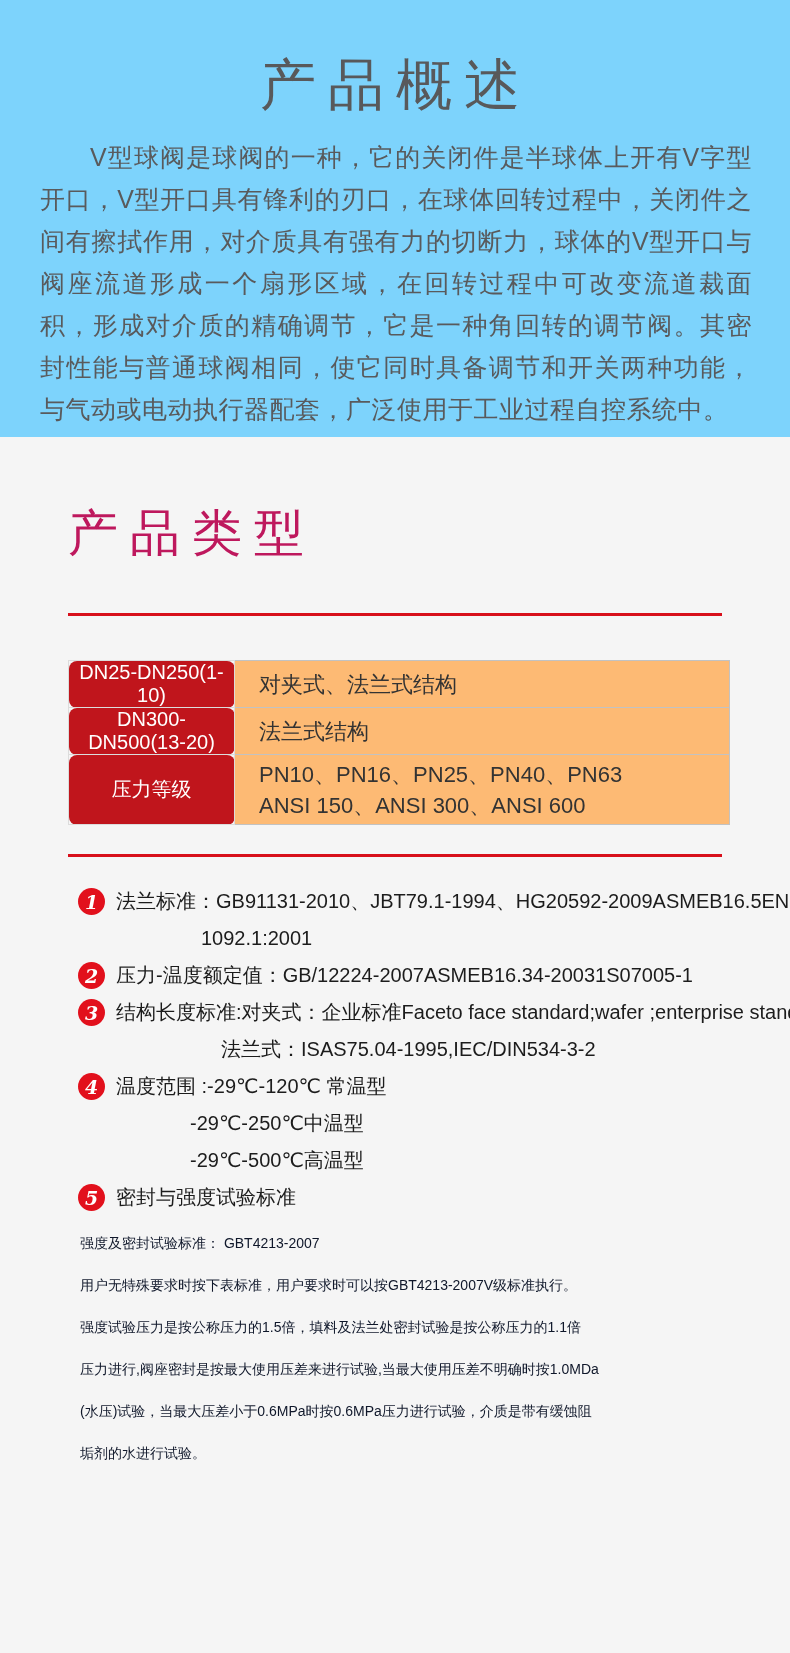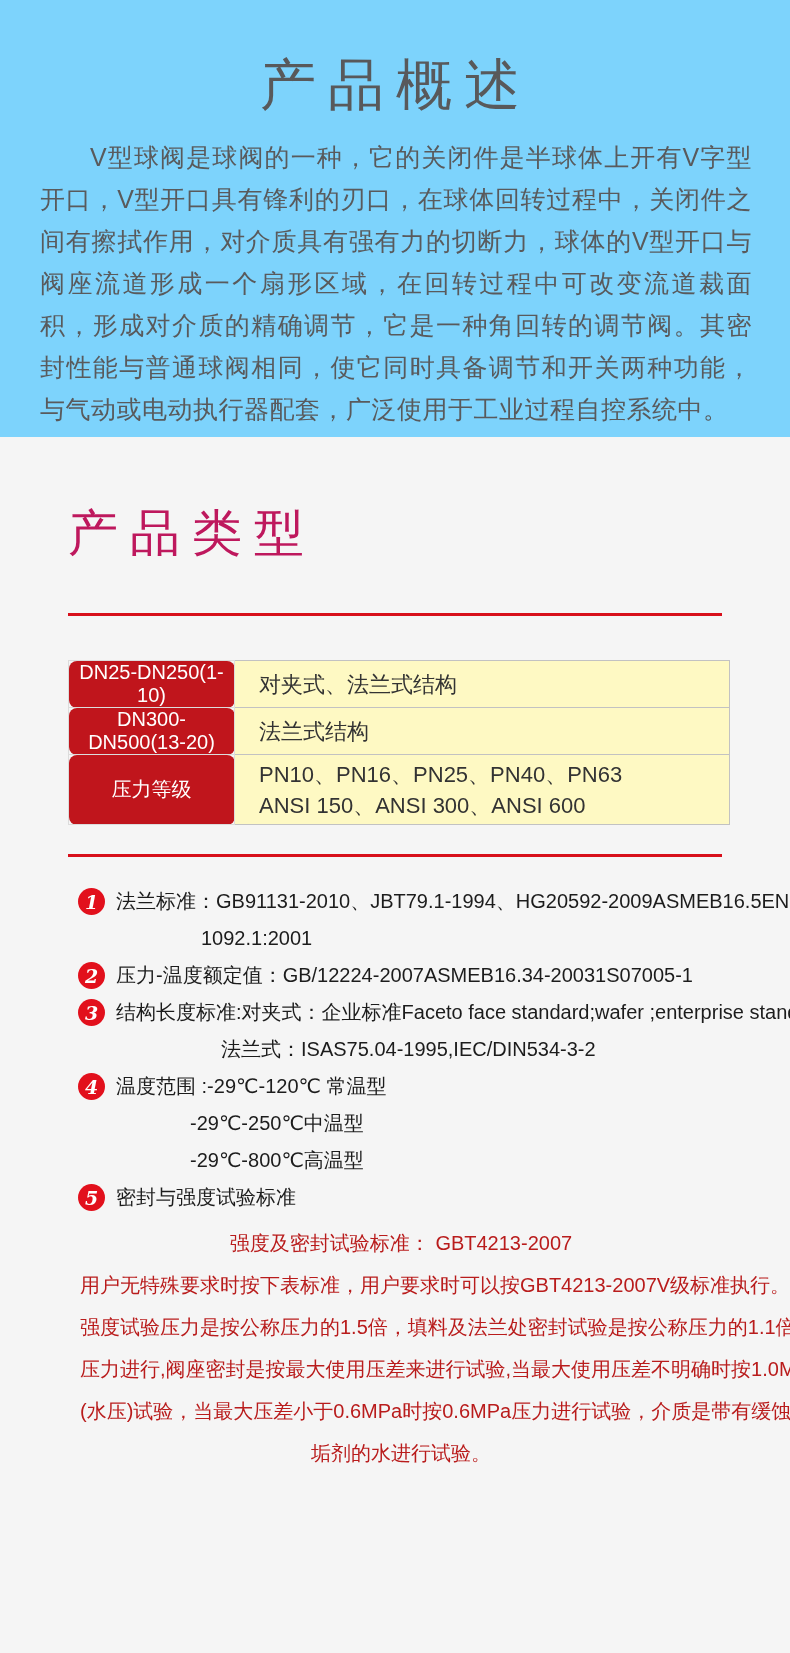--- a/index.html
+++ b/index.html
@@ -84,7 +84,7 @@
     border-radius:8px;
   }
   table.spec td{
-    background:#fef9c3;
+    background:#fdba74;
     color:#333333;
     font-size:22px;
     text-align:left;

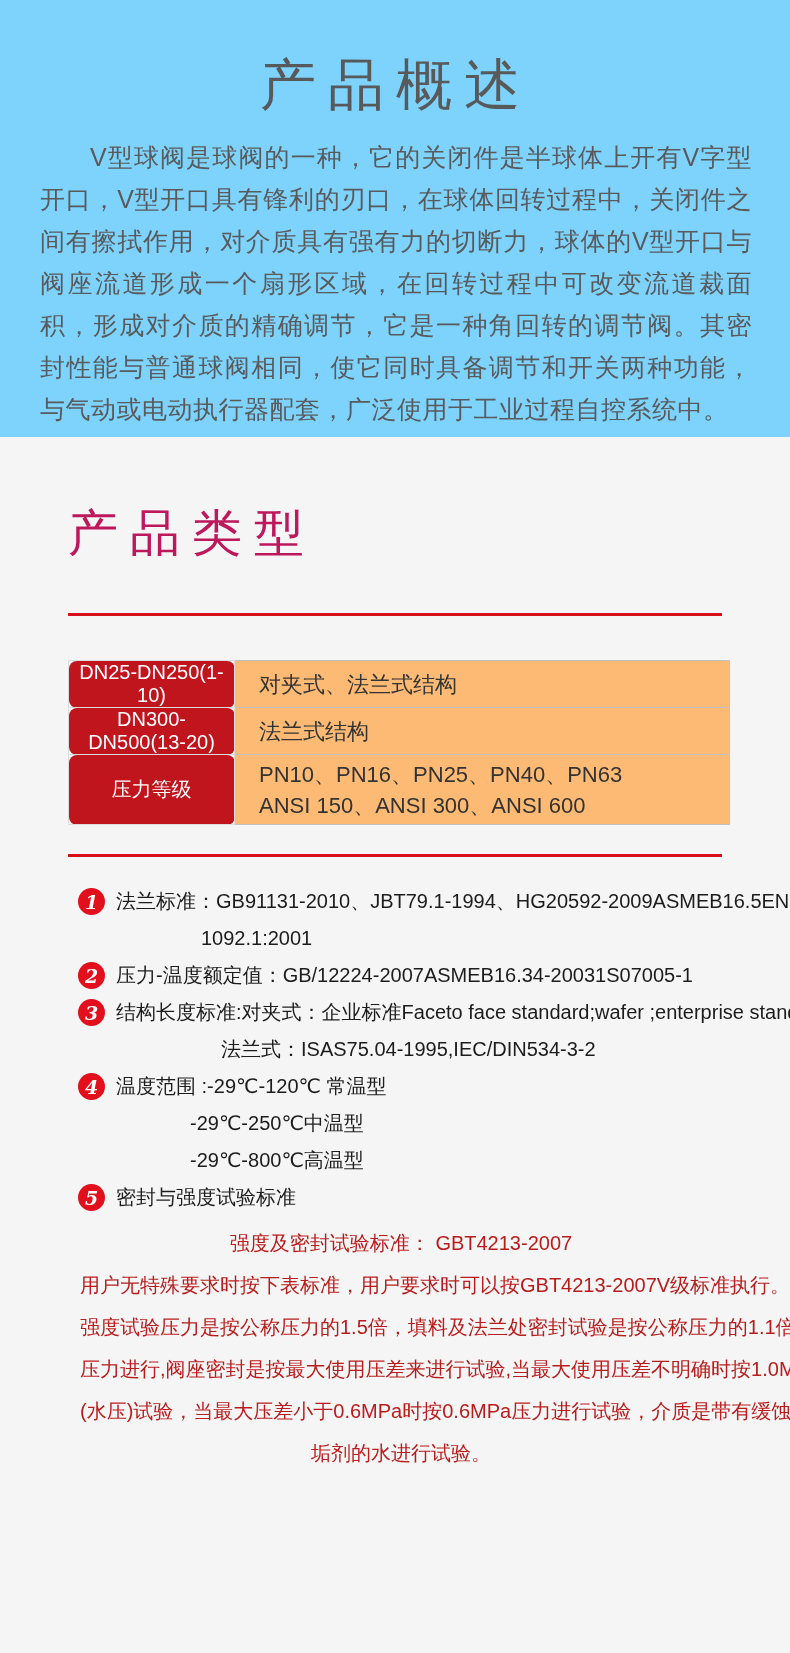--- a/index.html
+++ b/index.html
@@ -207,7 +207,7 @@
         <span class="std-text">-29℃-250℃中温型</span>
       </div>
       <div class="std-row ind-c">
-        <span class="std-text">-29℃-800℃高温型</span>
+        <span class="std-text">-29℃-500℃高温型</span>
       </div>
 
       <div class="std-row with-badge">

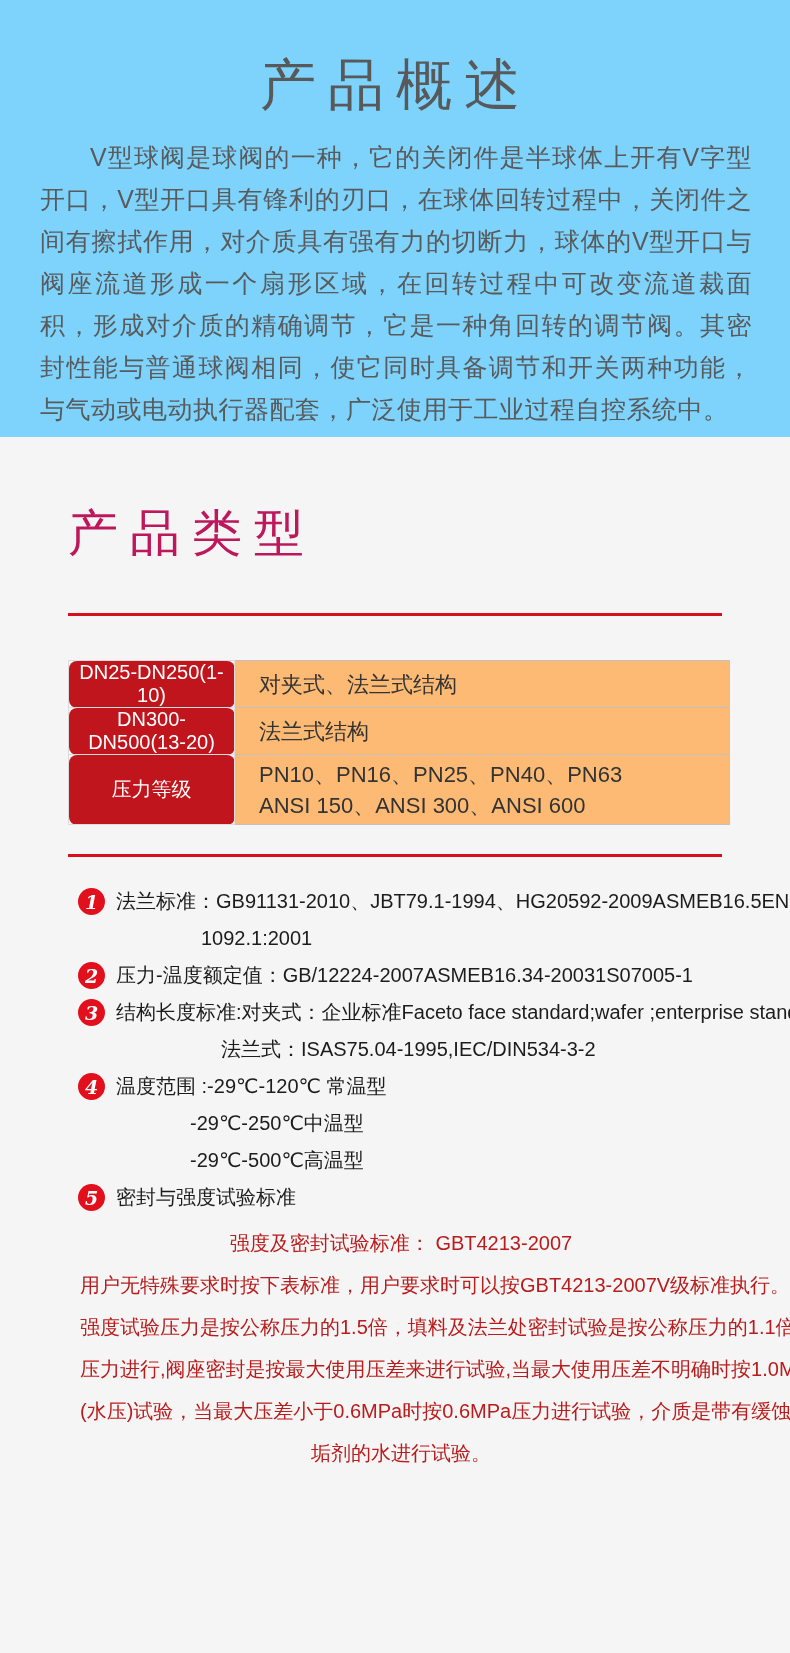--- a/index.html
+++ b/index.html
@@ -128,11 +128,10 @@
   .notes{margin-top:6px;}
   .note-line{
     padding-left:12px;
-    font-size:20px;
+    font-size:14px;
     line-height:42px;
-    color:#b91c1c;
+    color:#0f172a;
     white-space:nowrap;
-    text-align:center;
   }
 </style>
 </head>

